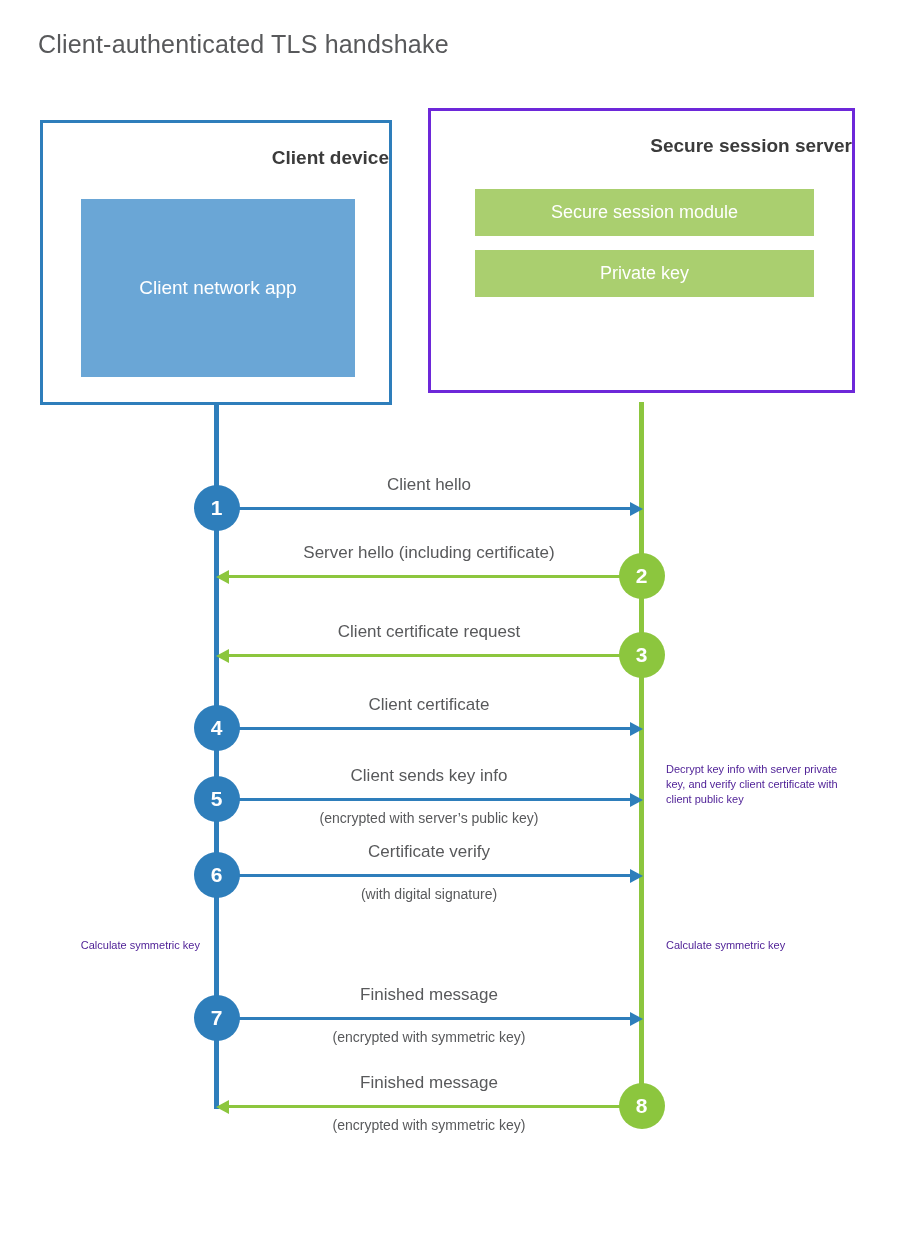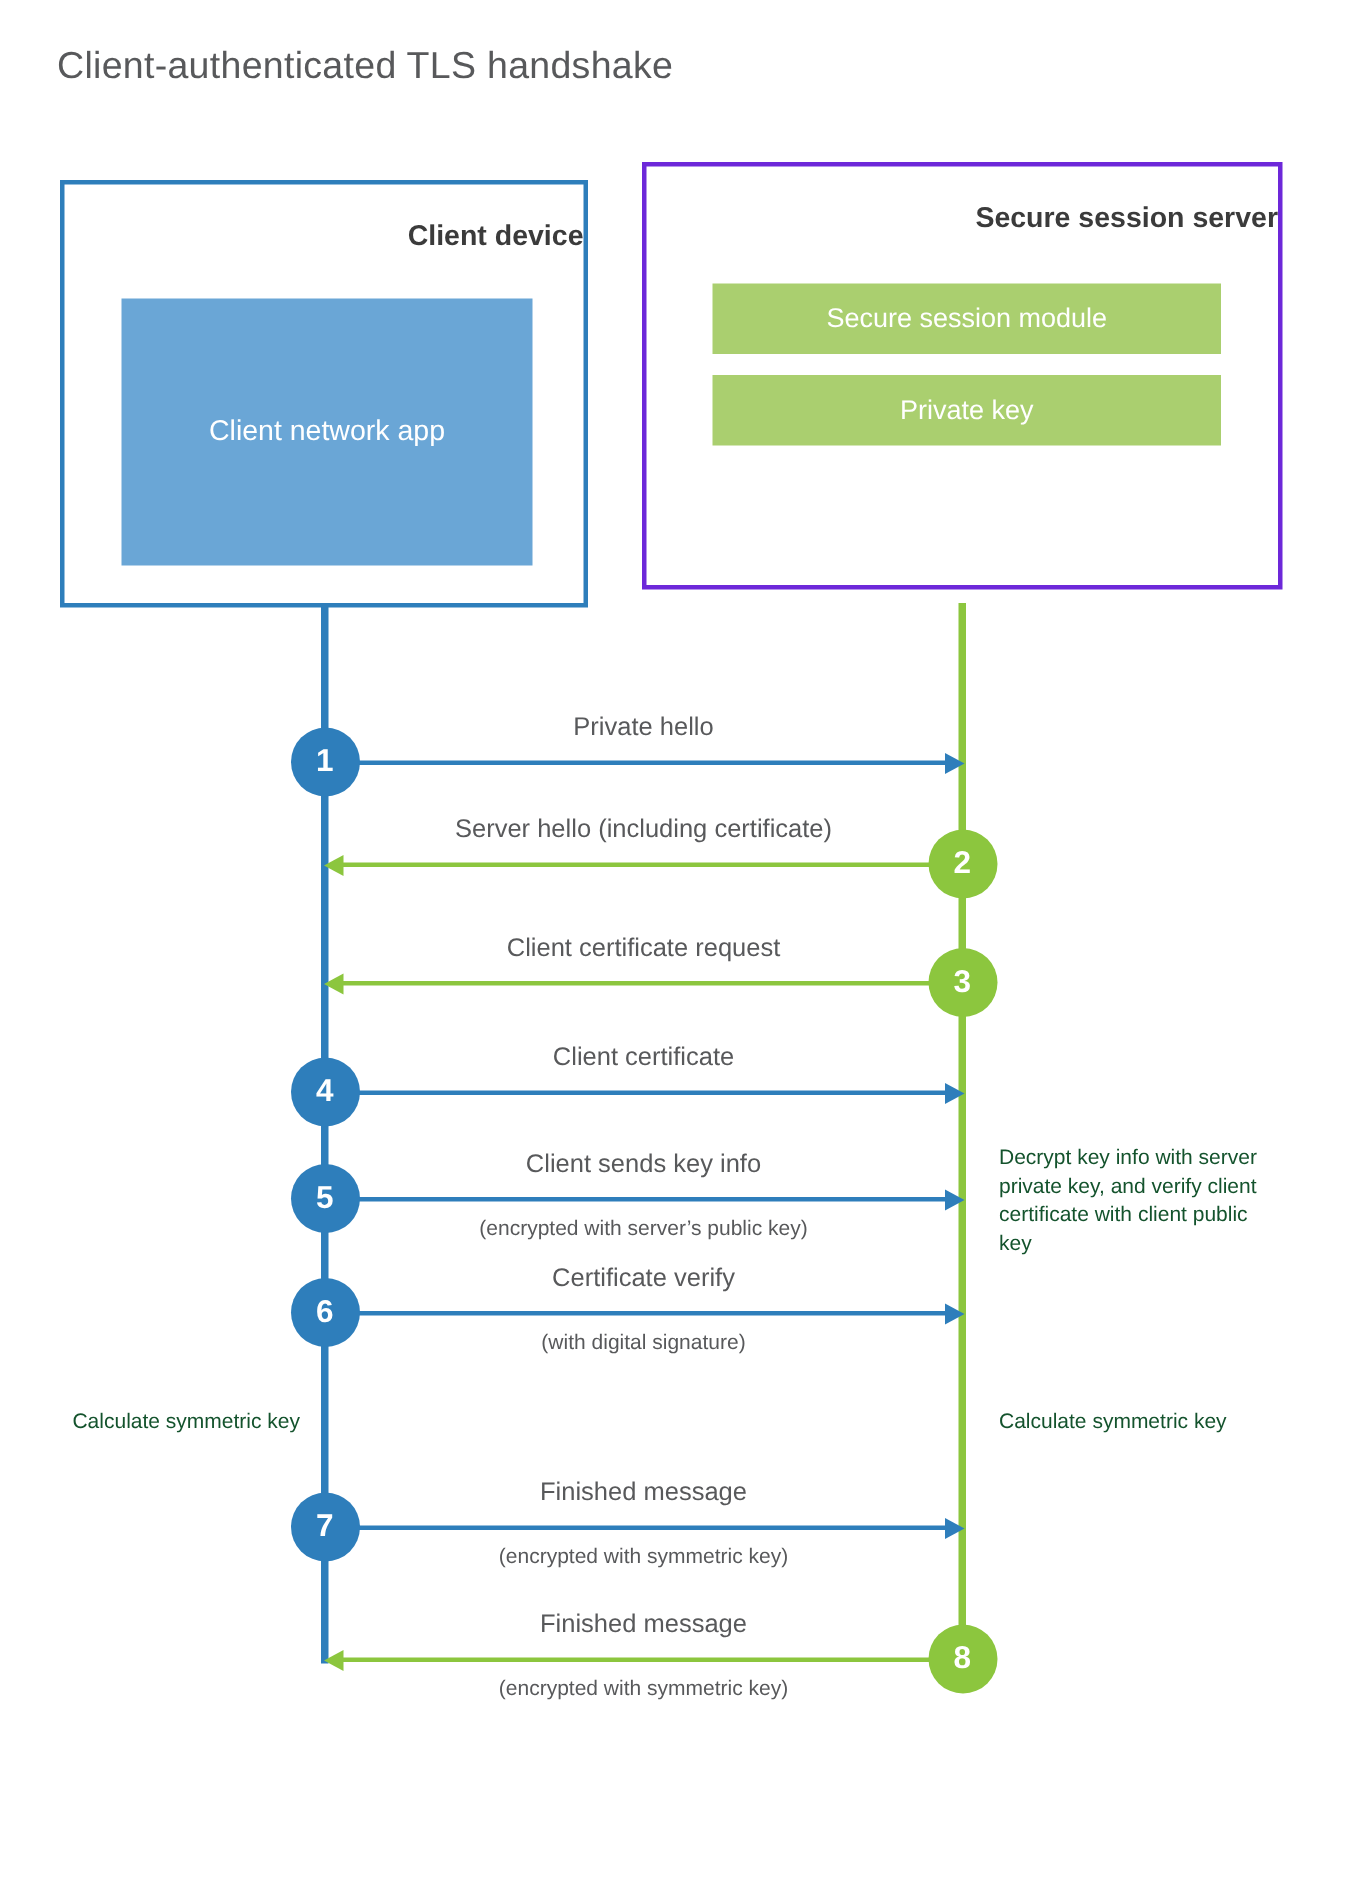--- a/index.html
+++ b/index.html
@@ -199,7 +199,7 @@
       <div class="arrow-line" style="left: 216.5px; width: 415px;"></div>
       <div class="arrow-head to-right" style="left: 629.5px;"></div>
       <div class="step-circle" style="left: 193.5px;">1</div>
-      <div class="msg-label" style="left: 429px;">Private hello</div>
+      <div class="msg-label" style="left: 429px;">Client hello</div>
     </div>
     <div class="msg green" style="top: 575px;">
       <div class="arrow-line" style="left: 226.5px; width: 415px;"></div>

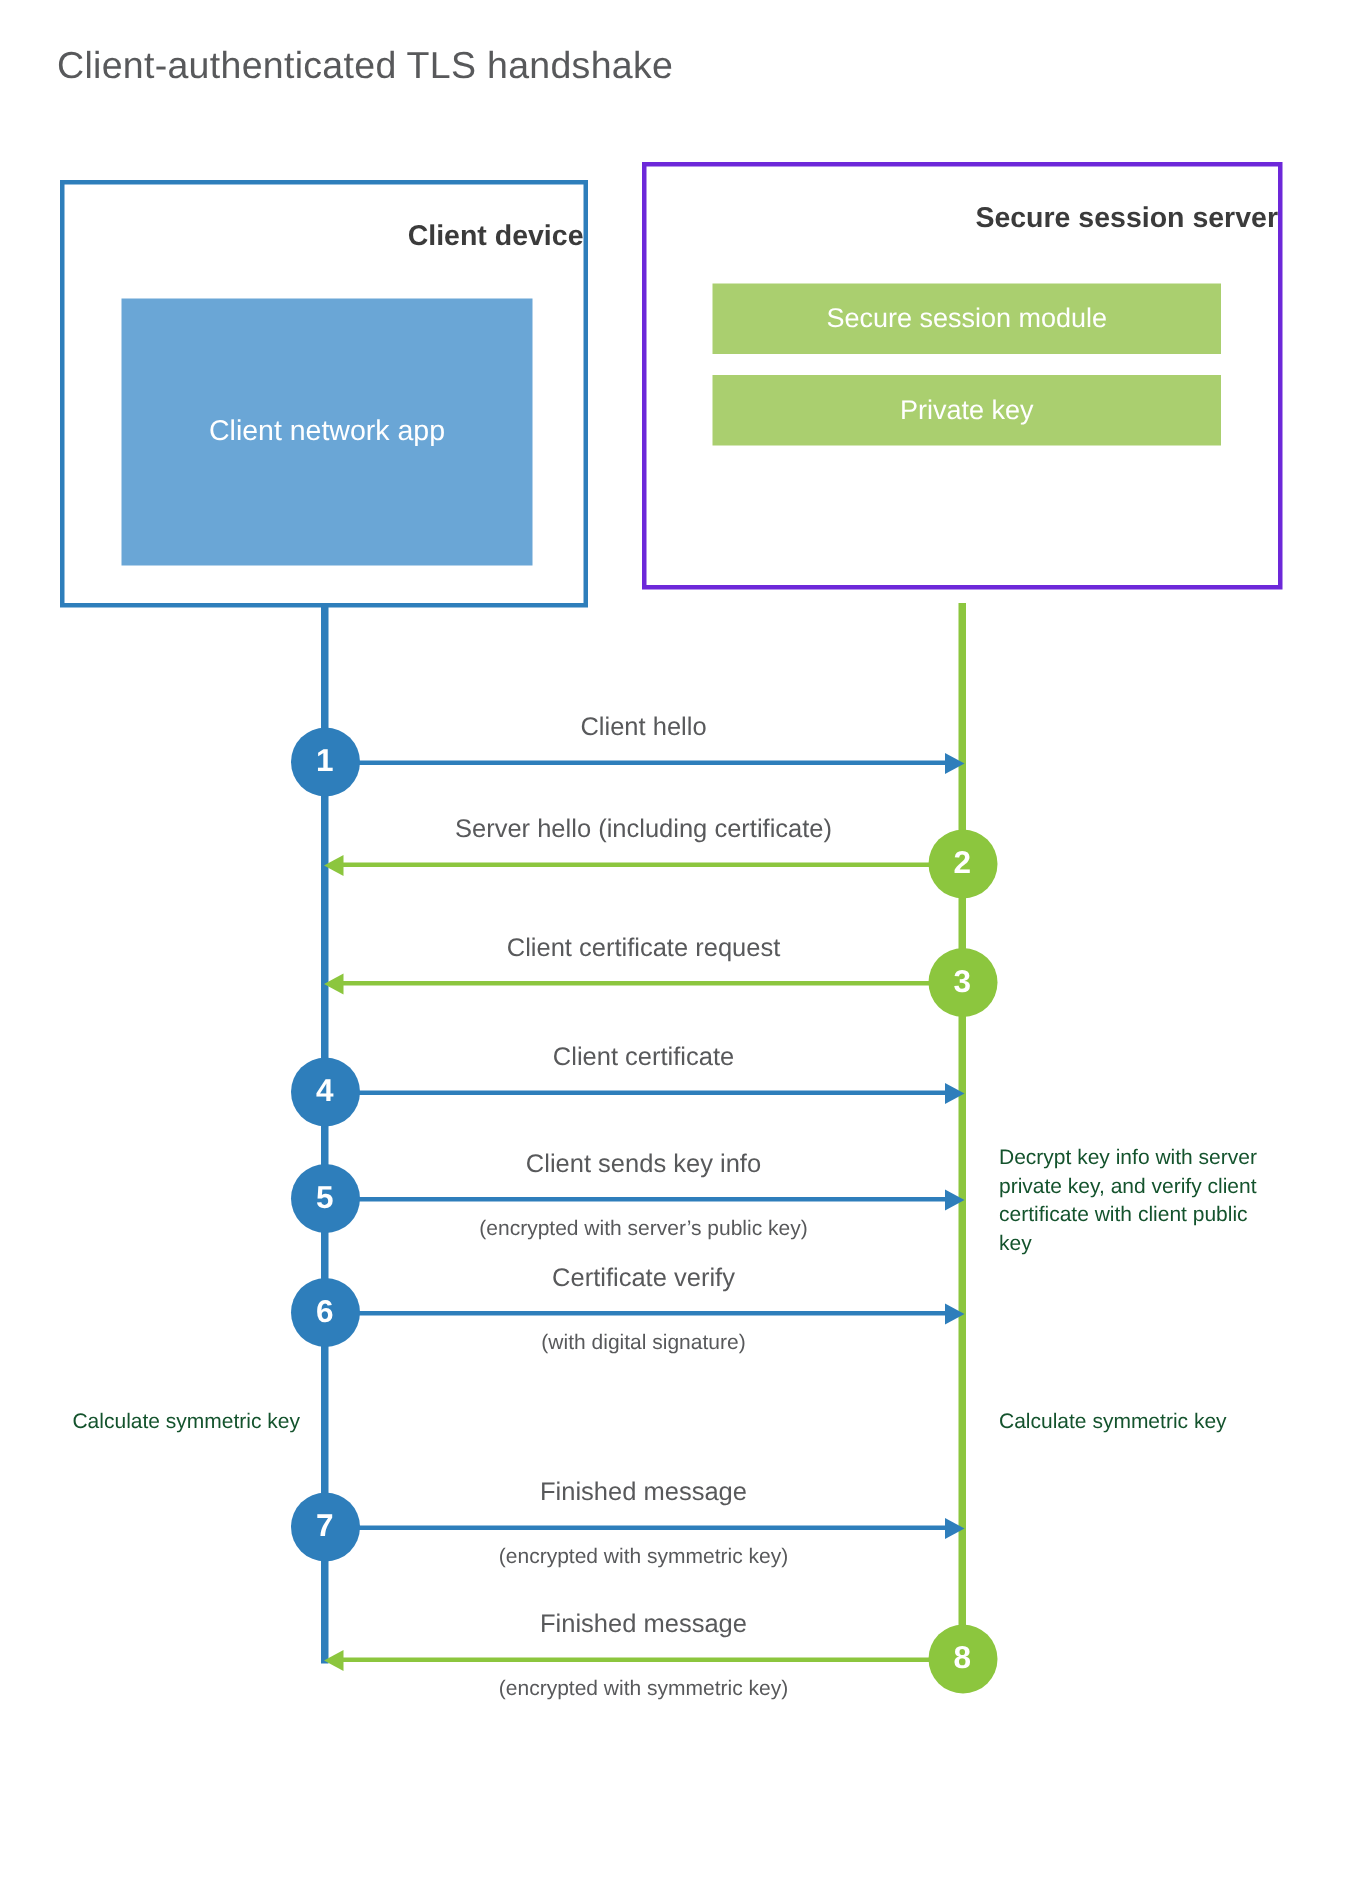--- a/index.html
+++ b/index.html
@@ -166,9 +166,9 @@
   
   .side-note {
     position: absolute;
-    font-size: 14px;
+    font-size: 11px;
     line-height: 1.35;
-    color: #14532d;
+    color: #4c1d95;
   }
   .side-note.right-of-server { left: 666px; width: 185px; text-align: left; }
   .side-note.left-of-client  { left: 10px;  width: 190px; text-align: right; }

